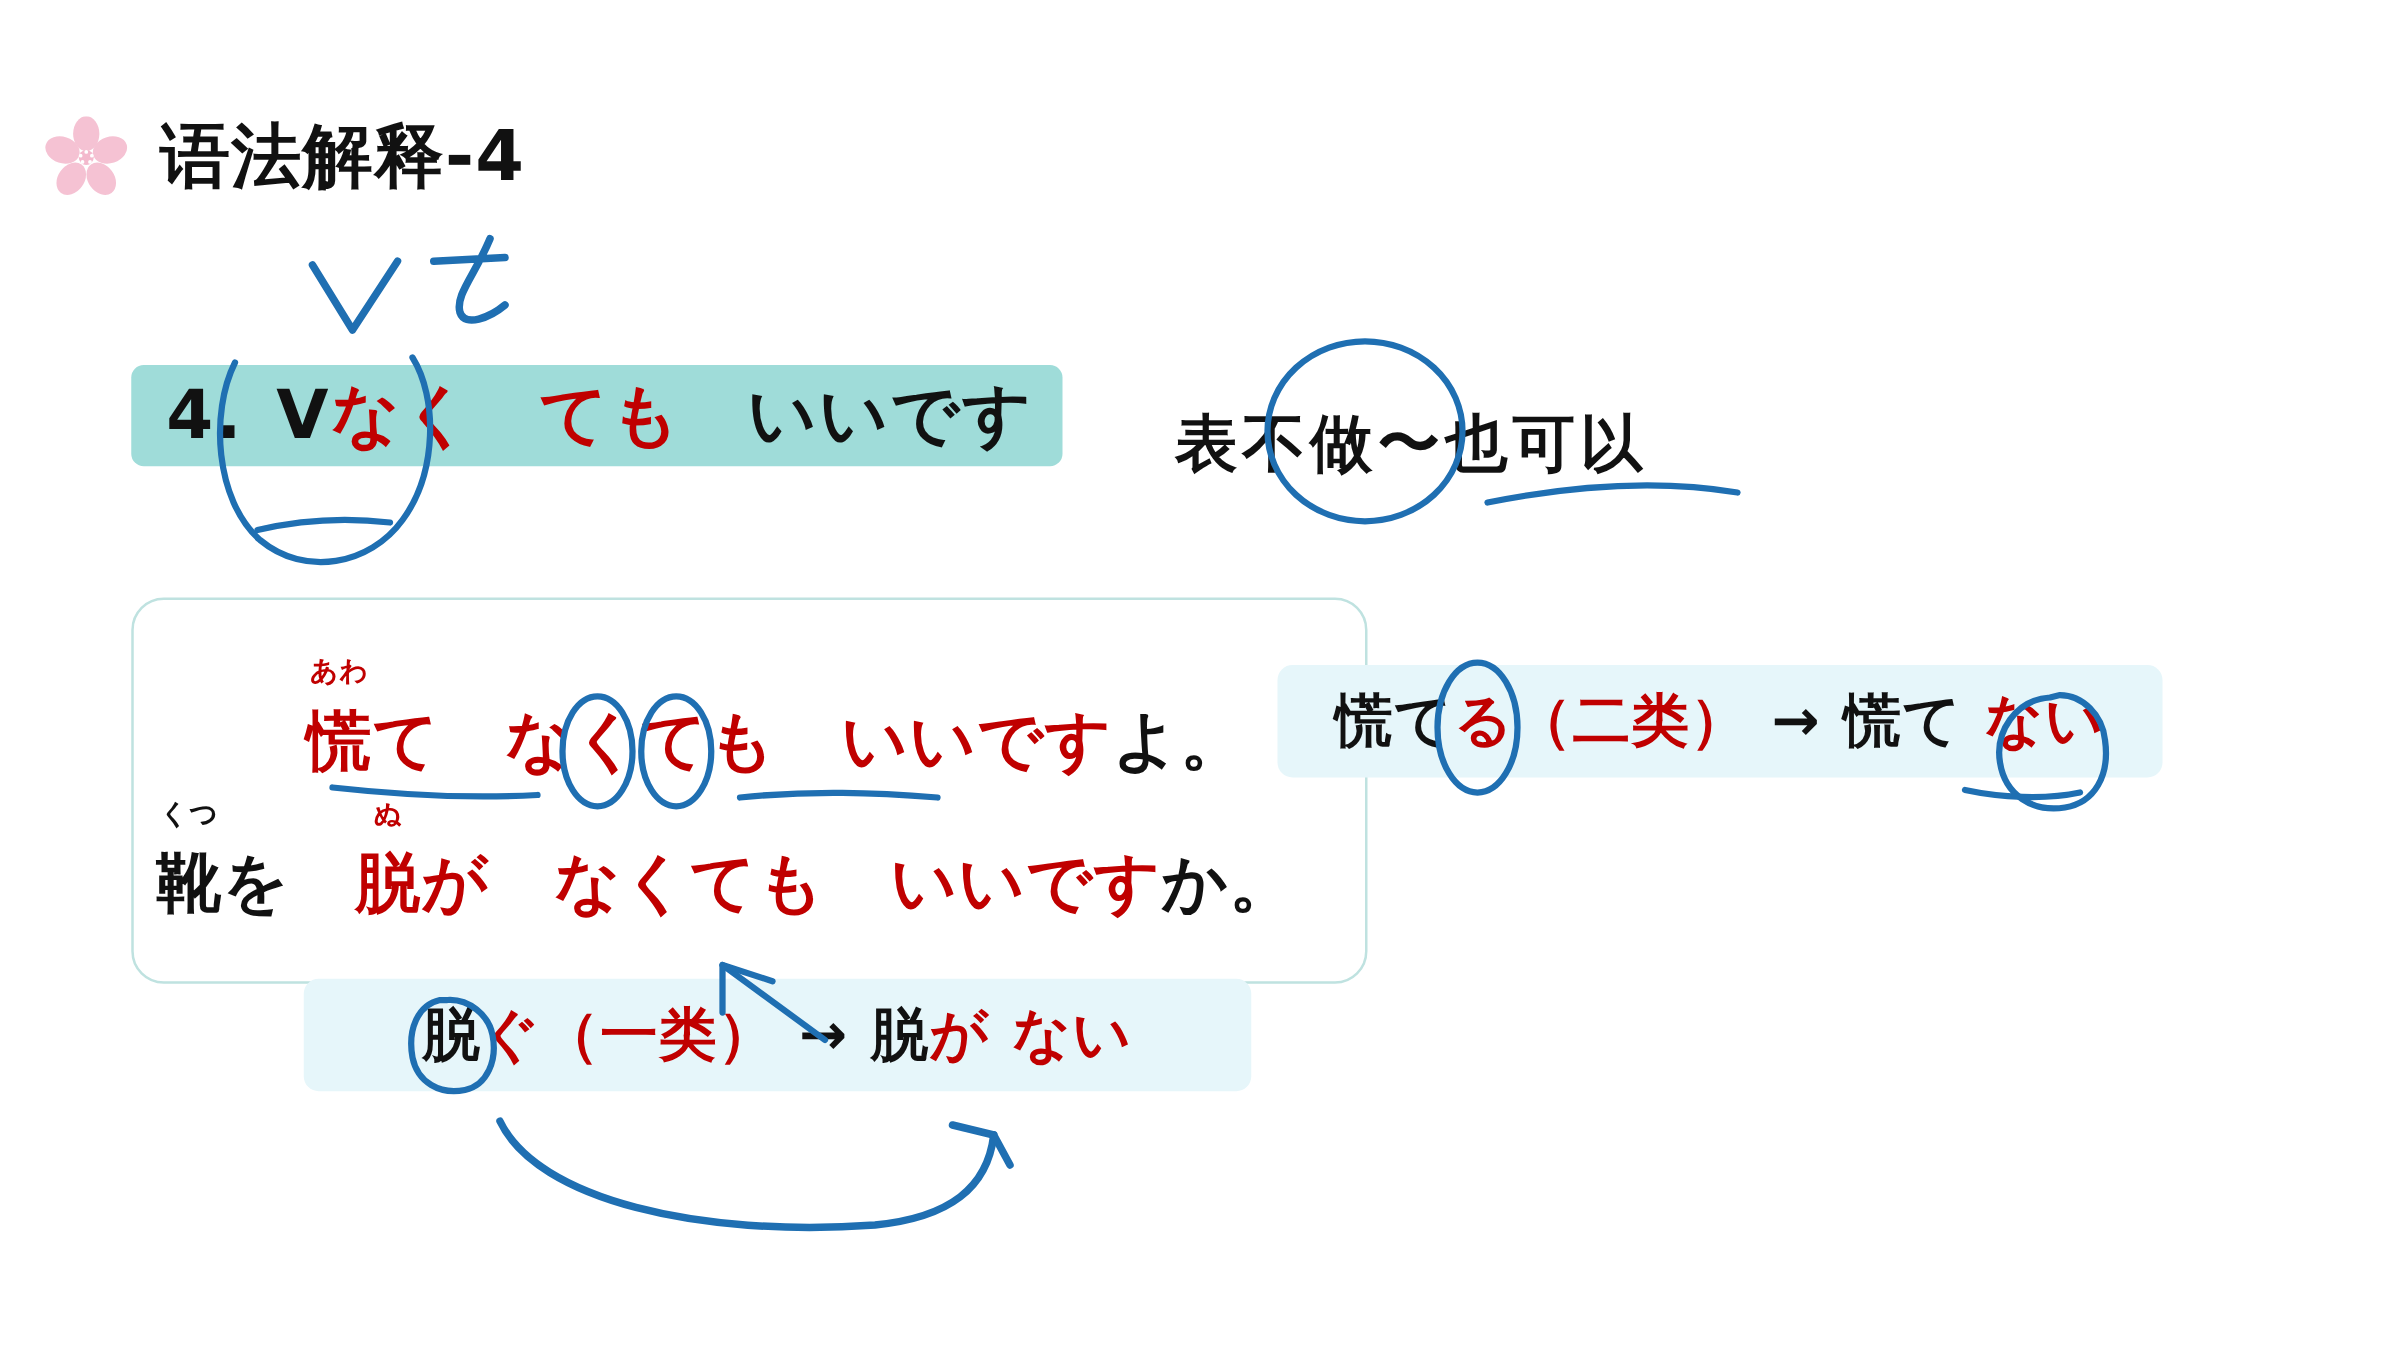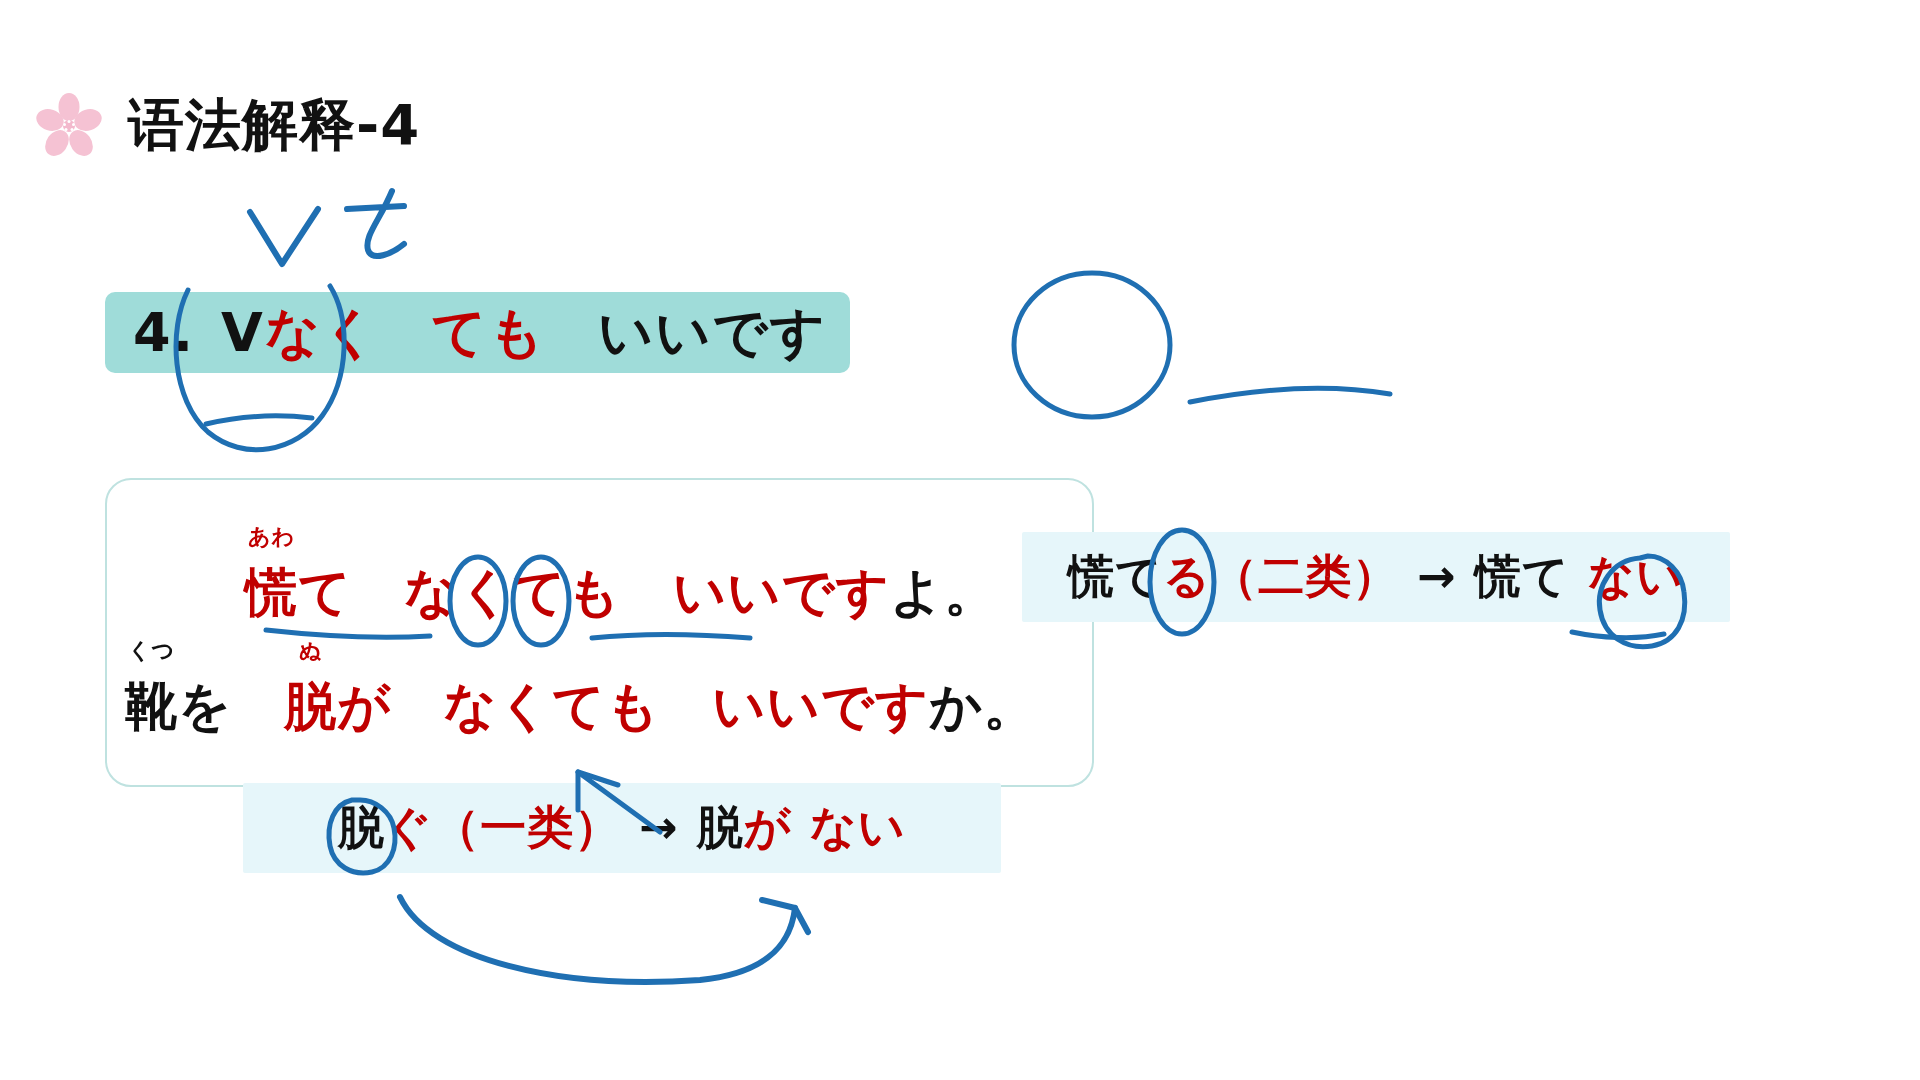--- a/index.html
+++ b/index.html
@@ -205,6 +205,7 @@
     </div>
   </div>
 
+  <div class="right-note">表不做〜也可以</div>
 
   <div class="main-box"></div>
 

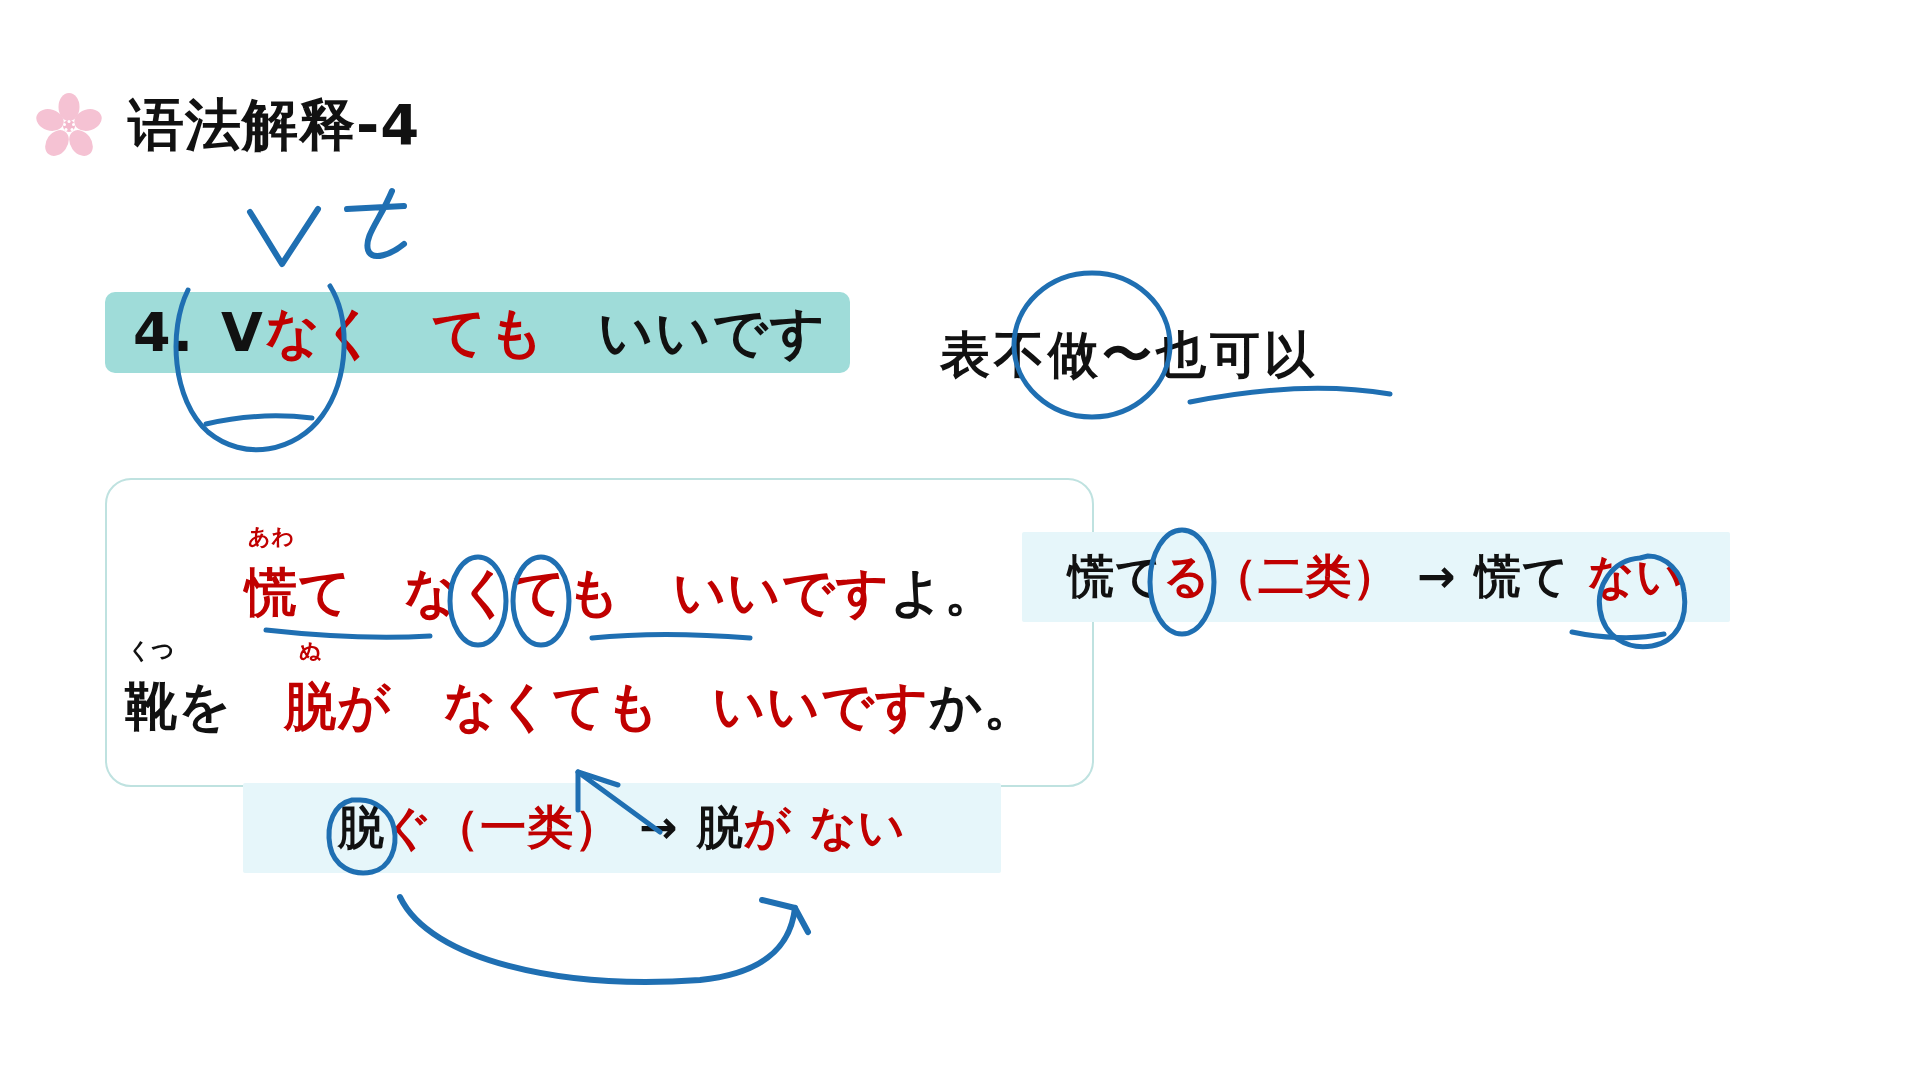--- a/index.html
+++ b/index.html
@@ -132,7 +132,7 @@
   .light-box {
     position: absolute;
     background: #E6F6FA;
-    border-radius: 2px;
+    border-radius: 12px;
   }
   #box-right {
     left: 1022px;

